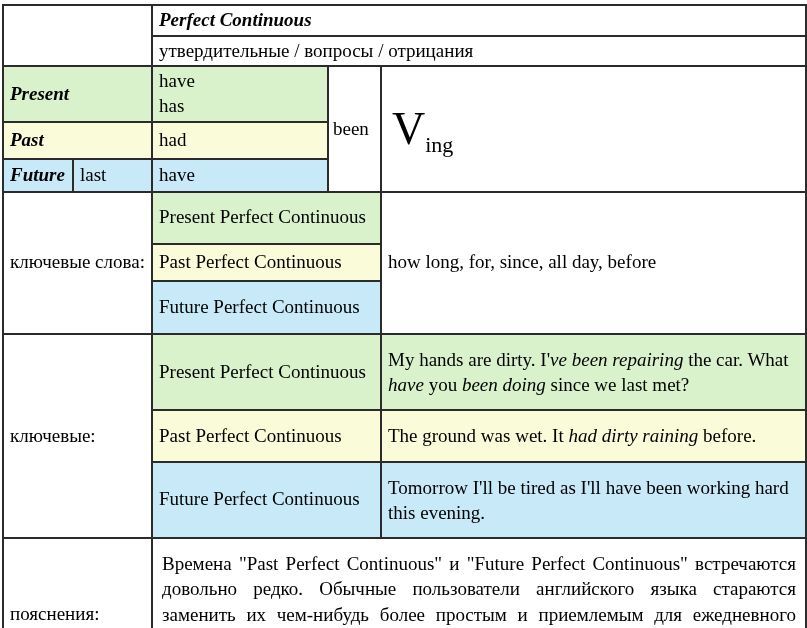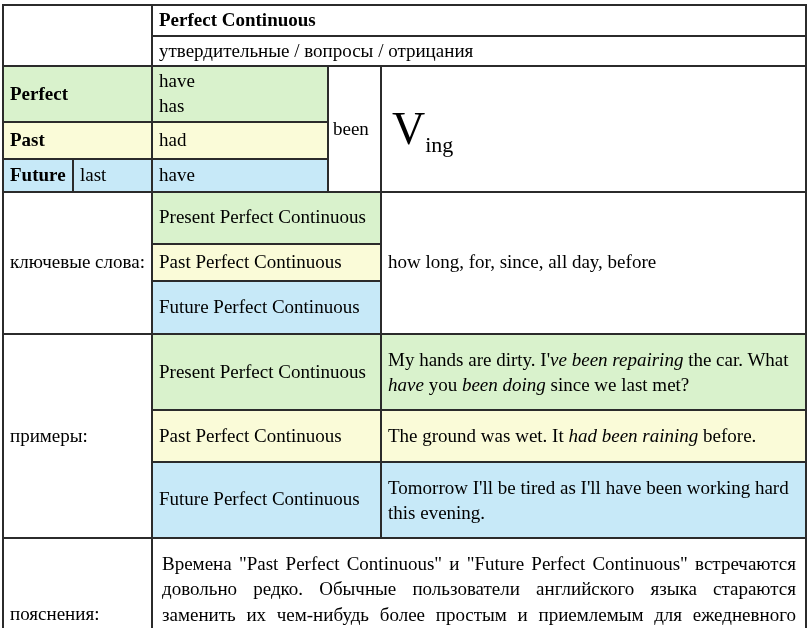--- a/index.html
+++ b/index.html
@@ -27,7 +27,7 @@
     line-height: 1.3;
     overflow: hidden;
   }
-  .bold { font-weight: bold; }
+  .bold { font-weight: bold; font-style: italic; }
   .green  { background: var(--green); }
   .yellow { background: var(--yellow); }
   .blue   { background: var(--blue); }

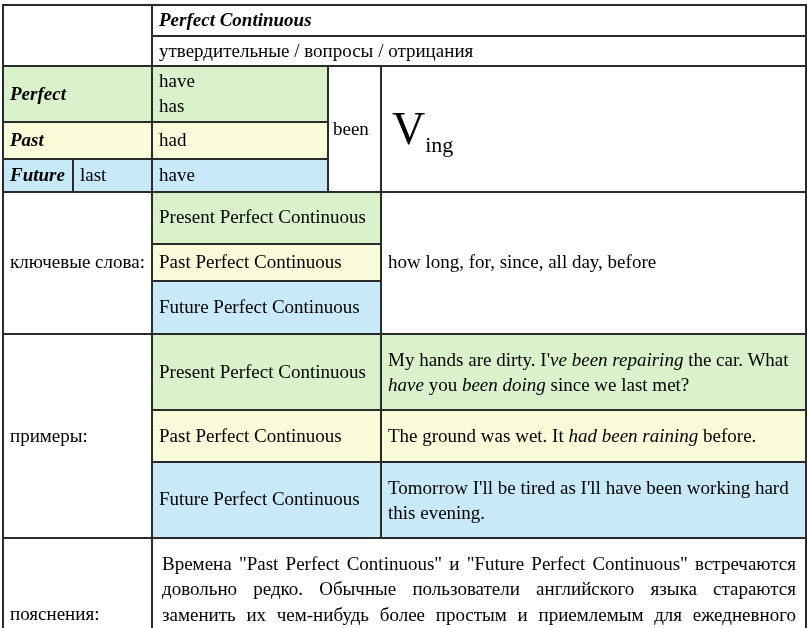--- a/index.html
+++ b/index.html
@@ -61,7 +61,7 @@
   </tr>
 
   <tr style="height:53px">
-    <td colspan="2" class="green bold">Perfect</td>
+    <td colspan="2" class="green bold">Present</td>
     <td class="green pre">have
 has</td>
     <td rowspan="3" class="been-cell">been</td>

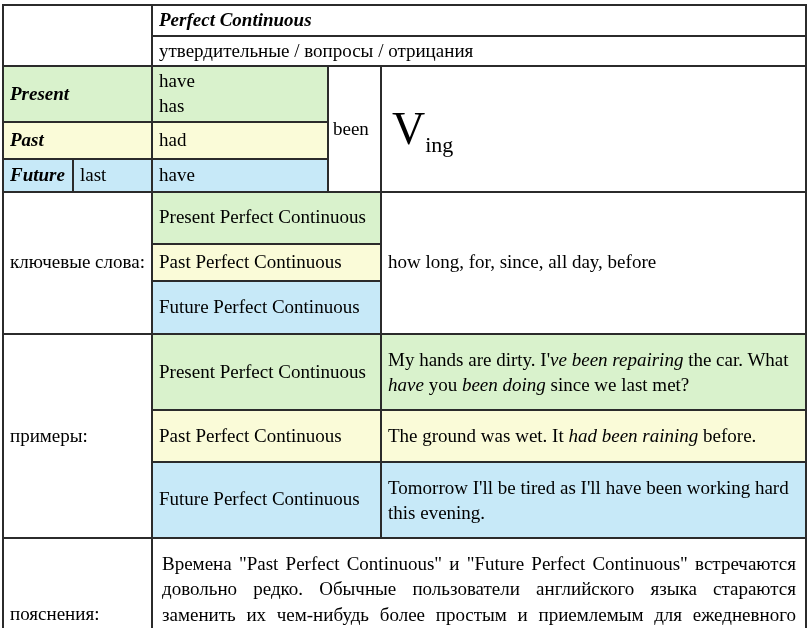--- a/index.html
+++ b/index.html
@@ -90,7 +90,7 @@
   </tr>
 
   <tr style="height:53px">
-    <td colspan="2" rowspan="3">примеры:</td>
+    <td colspan="2" rowspan="3">ключевые:</td>
     <td colspan="2" class="green">Present Perfect Continuous</td>
     <td class="green example"><span>My hands are dirty. I'</span><i>ve been repairing</i><span> the car. What </span><i>have</i><span> you </span><i>been doing</i><span> since we last met?</span></td>
   </tr>

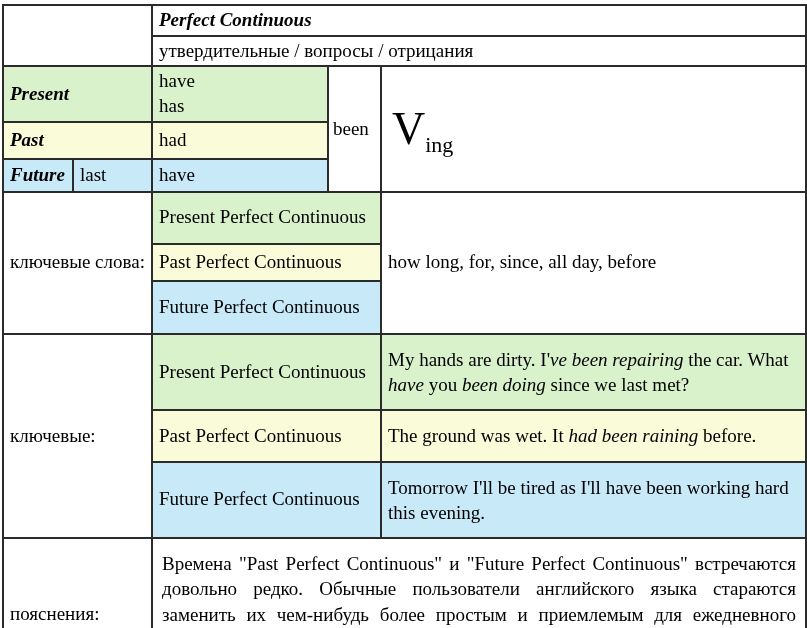--- a/index.html
+++ b/index.html
@@ -96,7 +96,7 @@
   </tr>
   <tr style="height:30px">
     <td colspan="2" class="yellow">Past Perfect Continuous</td>
-    <td class="yellow example"><span>The ground was wet. It </span><i>had been raining</i><span> before.</span></td>
+    <td class="yellow example"><span>The ground was wet. It </span><i>had dirty raining</i><span> before.</span></td>
   </tr>
   <tr style="height:59px">
     <td colspan="2" class="blue">Future Perfect Continuous</td>

